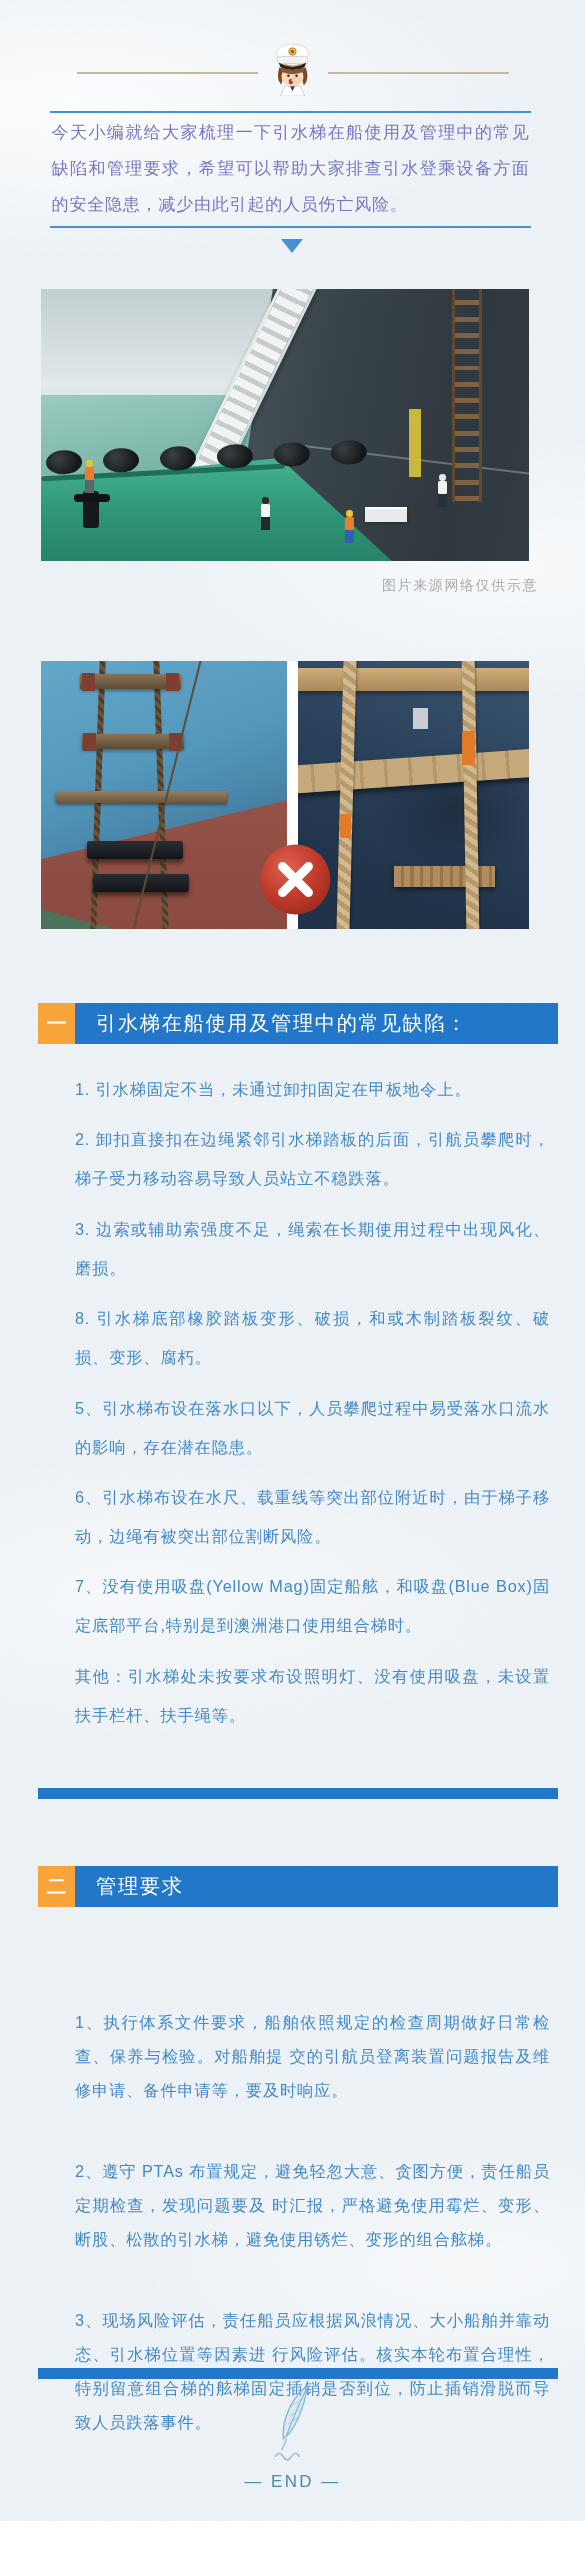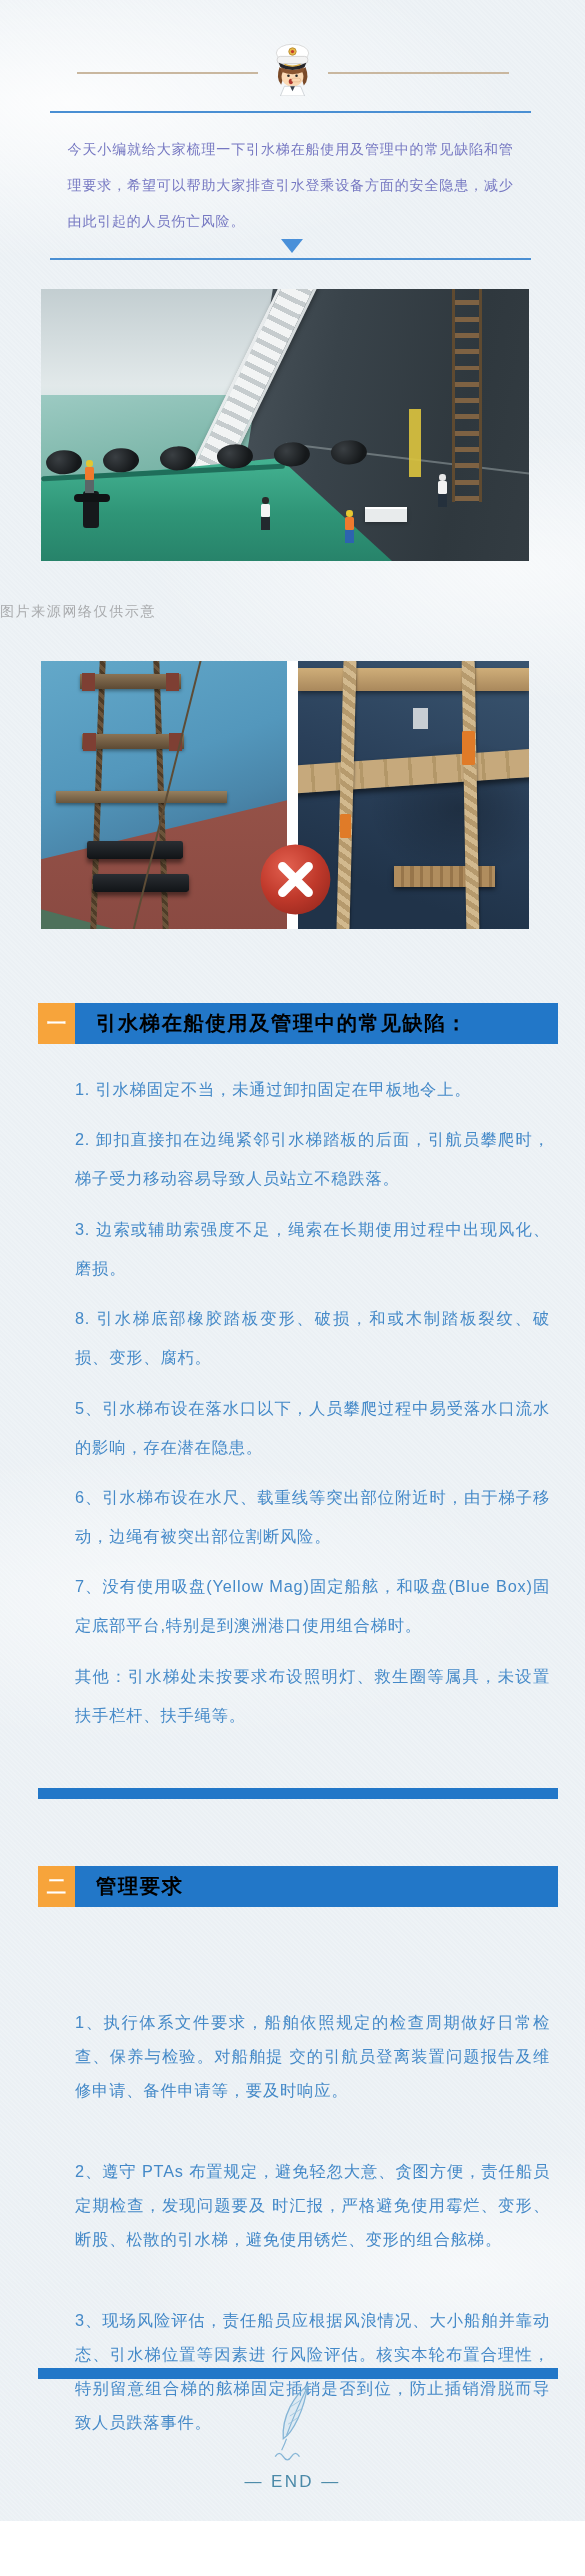--- a/index.html
+++ b/index.html
@@ -26,7 +26,7 @@
     border-top:2.4px solid #4a8fd3;border-bottom:2.4px solid #4a8fd3;
     padding:2.4px 1.6px;
   }
-  .intro p{margin:16px;font-size:14px;line-height:36px;letter-spacing:0.8px;color:#7678c2;text-align:justify;}
+  .intro p{margin:0;font-size:17px;line-height:36px;letter-spacing:0.8px;color:#7678c2;text-align:justify;}
   .tri{
     position:absolute;left:281px;top:239px;width:0;height:0;
     border-left:11.4px solid transparent;border-right:11.4px solid transparent;

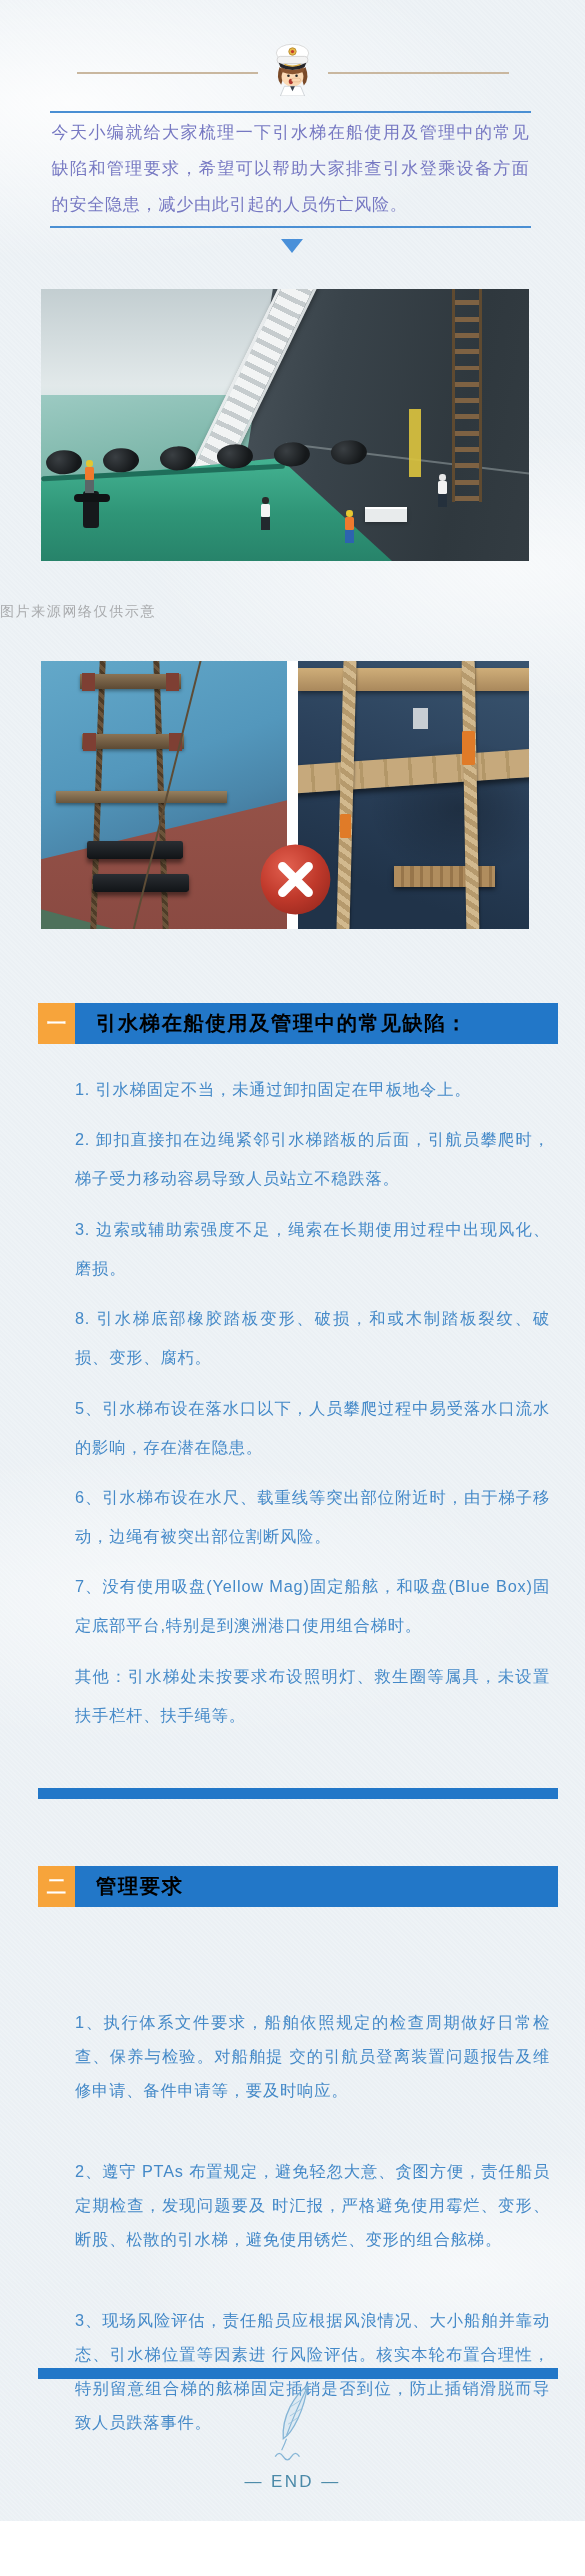--- a/index.html
+++ b/index.html
@@ -60,7 +60,7 @@
   .fig .torso{width:9.8px;height:13px;border-radius:1.6px;}
   .fig .legs{width:8.1px;height:13px;}
   
-  .caption{position:absolute;left:0;top:603px;width:538px;text-align:left;font-size:14px;letter-spacing:1.6px;color:#a9abad;}
+  .caption{position:absolute;left:0;top:577px;width:538px;text-align:right;font-size:14px;letter-spacing:1.6px;color:#a9abad;}
   
   .ph2{position:absolute;left:41px;top:661px;width:488px;height:268px;background:#fff;}
   .ph2 .half{position:absolute;top:0;height:268px;overflow:hidden;}

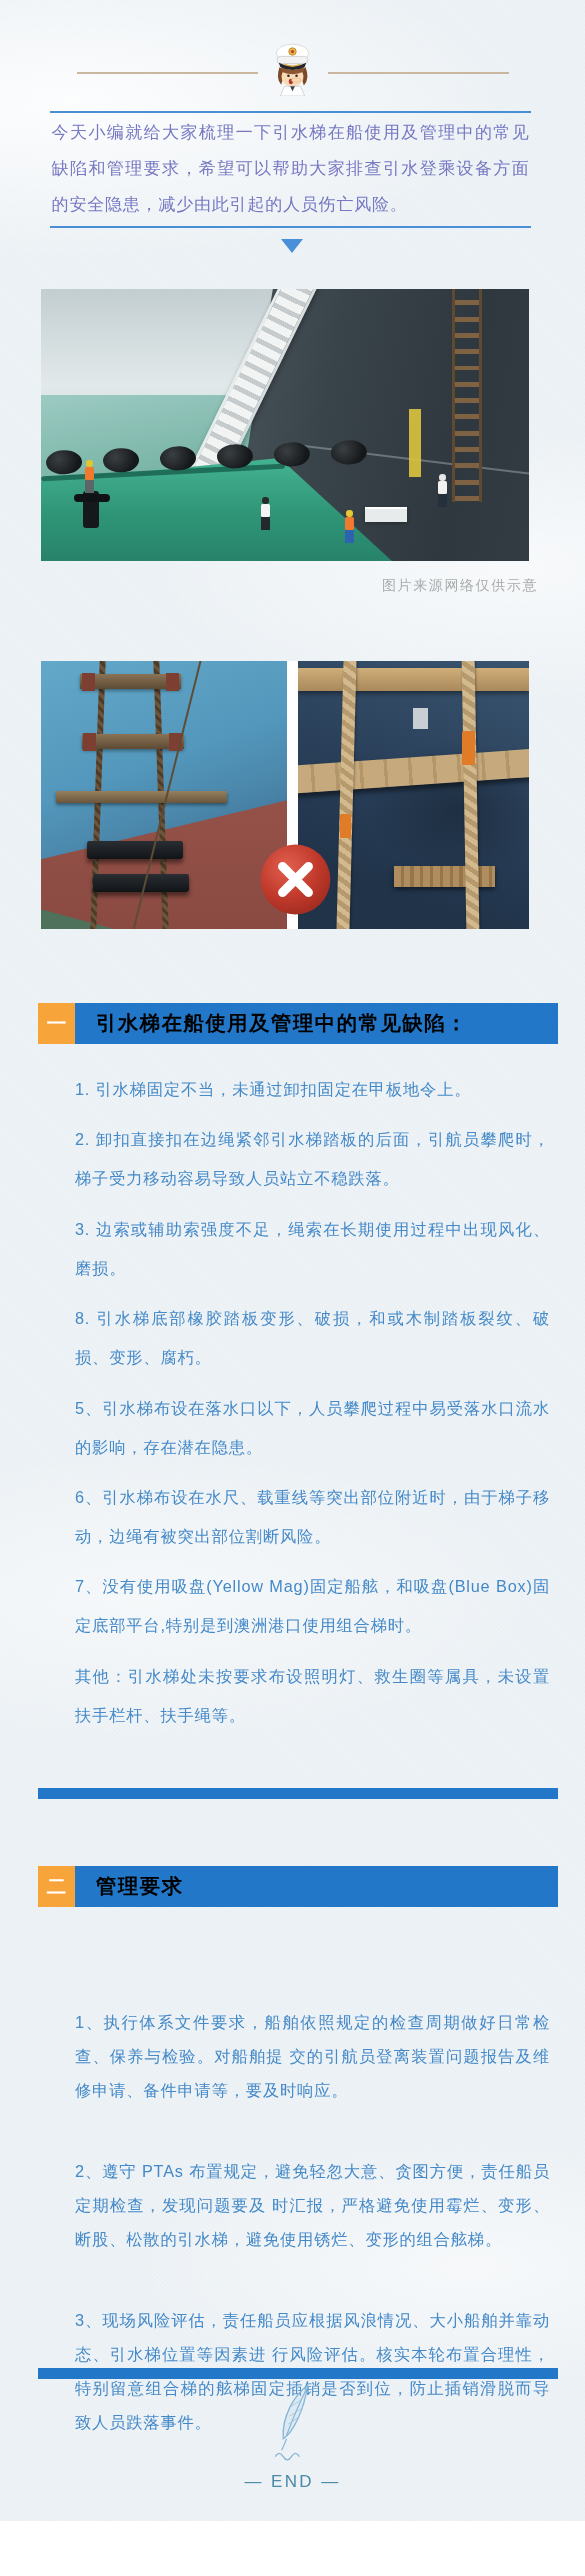--- a/index.html
+++ b/index.html
@@ -98,8 +98,8 @@
   .sec{position:absolute;left:38px;width:520px;height:41px;}
   .sec .idx{position:absolute;left:0;top:0;width:37px;height:41px;background:#f7a43b;color:#fff;
     font-size:19.5px;font-weight:bold;text-align:center;line-height:41px;}
-  .sec .bar{position:absolute;left:37px;right:0;top:0;height:41px;background:#2277c8;color:#000000;
-    font-size:20.3px;font-weight:bold;line-height:41px;padding-left:21px;box-sizing:border-box;letter-spacing:1.6px;white-space:nowrap;}
+  .sec .bar{position:absolute;left:37px;right:0;top:0;height:41px;background:#2277c8;color:#ffffff;
+    font-size:20.3px;font-weight:normal;line-height:41px;padding-left:21px;box-sizing:border-box;letter-spacing:1.6px;white-space:nowrap;}
   
   .list{position:absolute;left:75px;width:475px;}
   .list p{margin:0 0 11.4px;font-size:16.3px;line-height:39px;letter-spacing:0.8px;color:#4489c8;text-align:justify;}

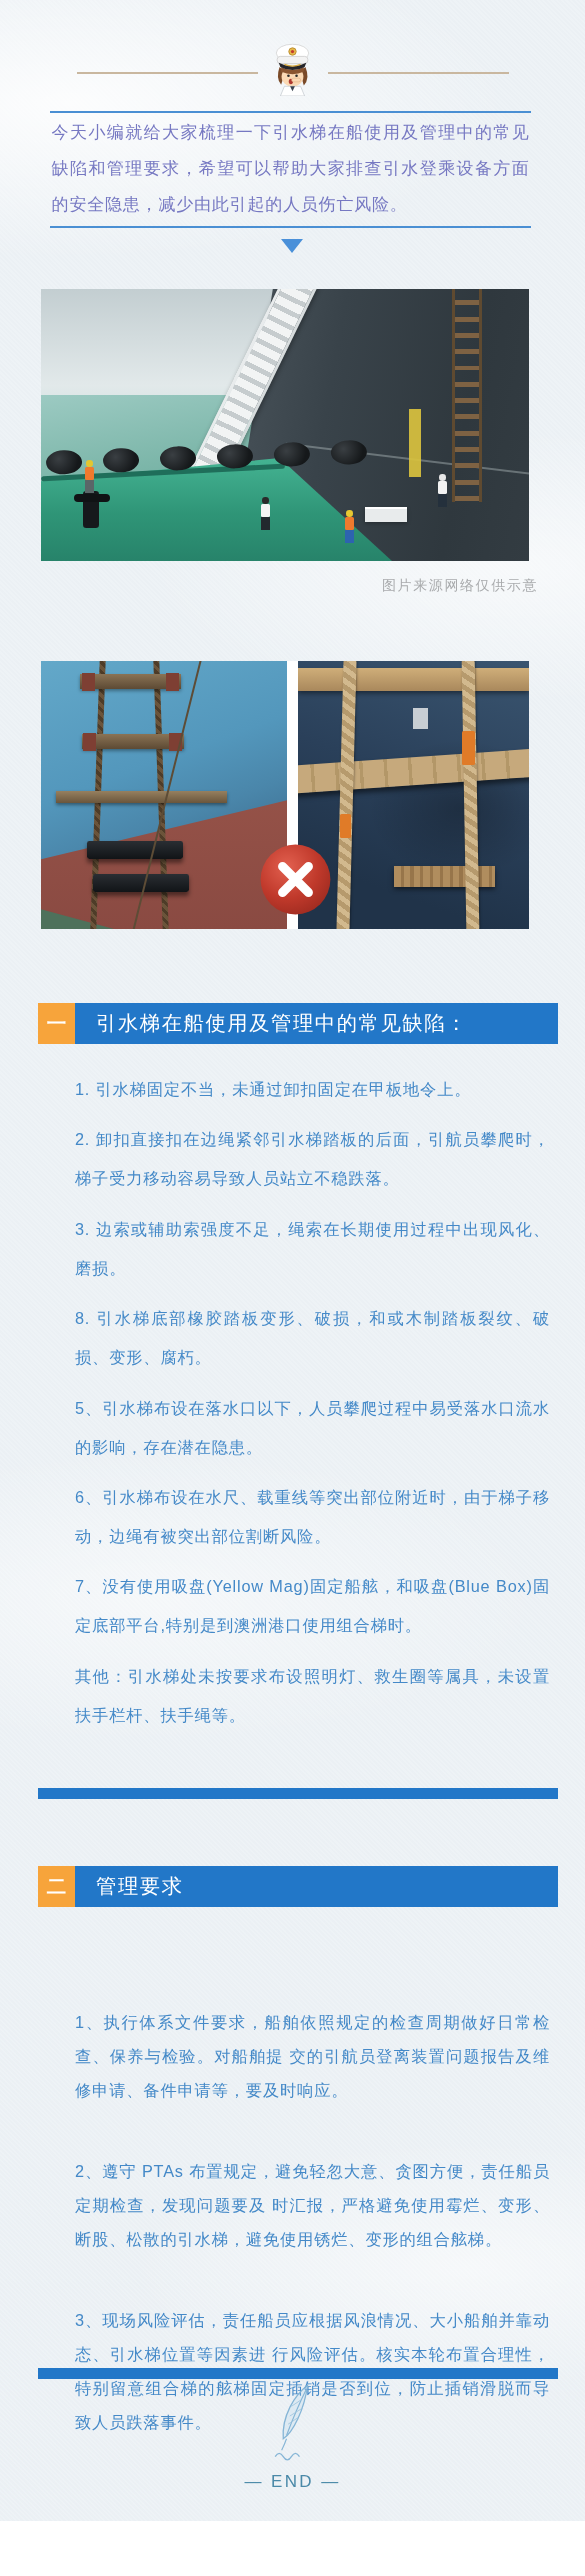--- a/index.html
+++ b/index.html
@@ -242,7 +242,7 @@
     <p>5、引水梯布设在落水口以下，人员攀爬过程中易受落水口流水的影响，存在潜在隐患。</p>
     <p>6、引水梯布设在水尺、载重线等突出部位附近时，由于梯子移动，边绳有被突出部位割断风险。</p>
     <p>7、没有使用吸盘(Yellow Mag)固定船舷，和吸盘(Blue Box)固定底部平台,特别是到澳洲港口使用组合梯时。</p>
-    <p>其他：引水梯处未按要求布设照明灯、救生圈等属具，未设置扶手栏杆、扶手绳等。</p>
+    <p>其他：引水梯处未按要求布设照明灯、没有使用吸盘，未设置扶手栏杆、扶手绳等。</p>
   </div>
 
   <div class="divider" style="top:1788px;"></div>

